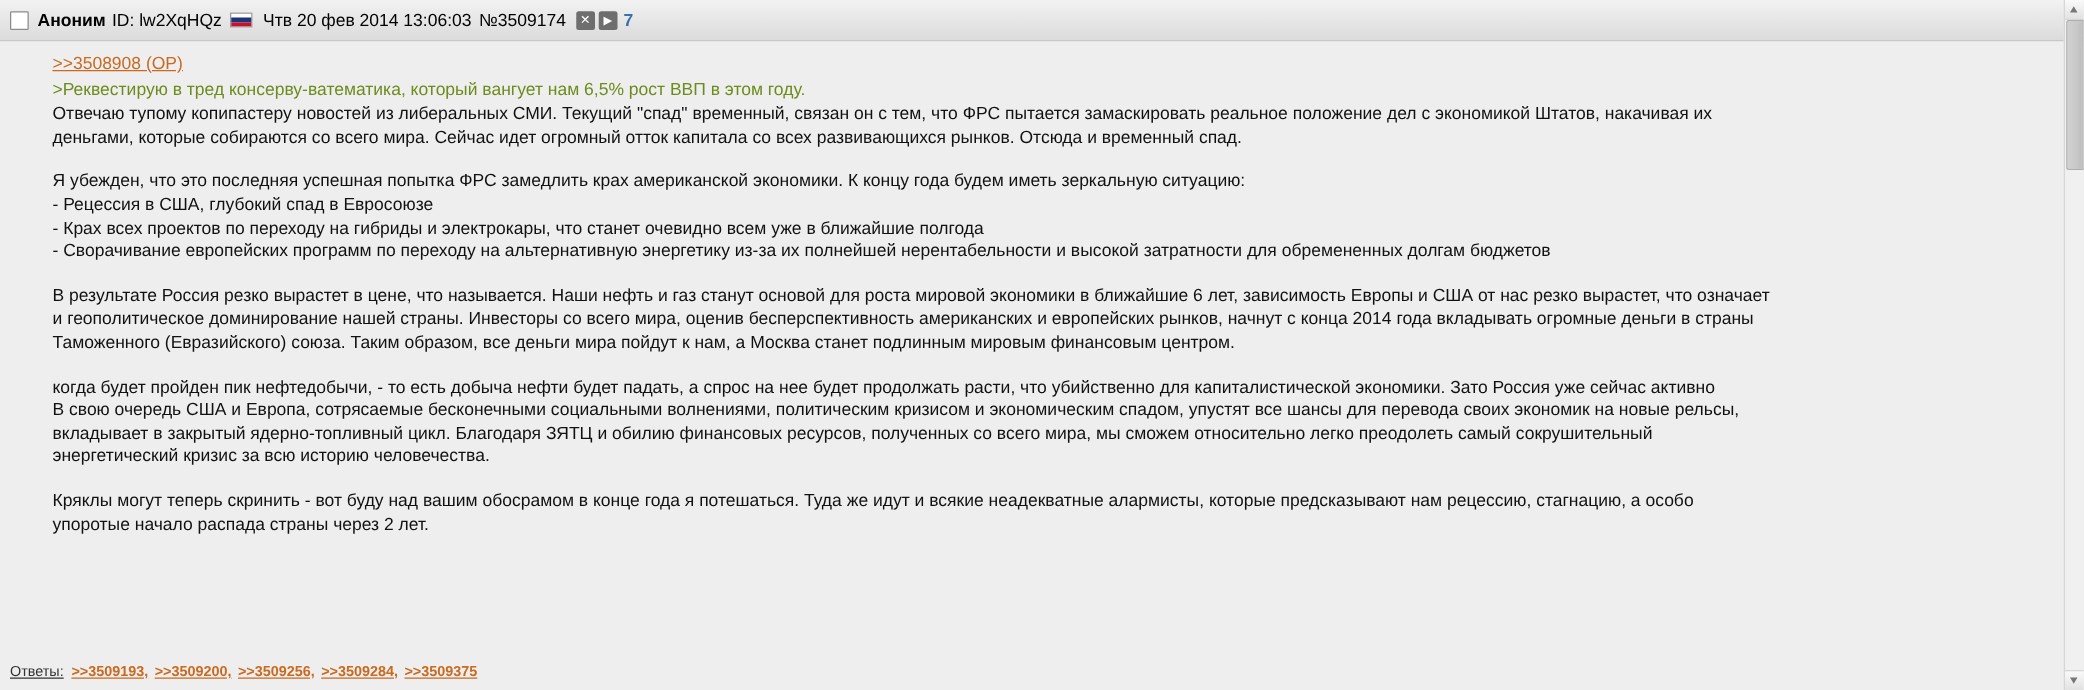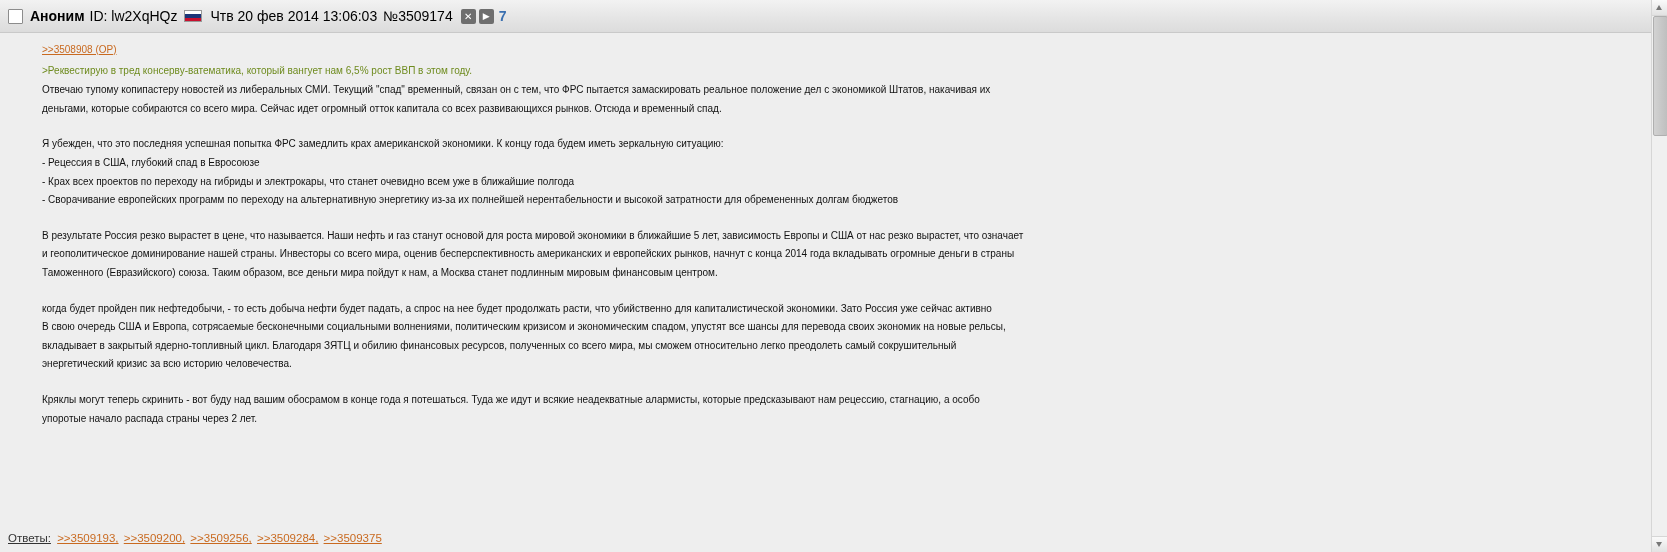--- a/index.html
+++ b/index.html
@@ -104,7 +104,7 @@
   
   .post-body {
     padding: 8px 18px 4px 42px;
-    font-size: 10px;
+    font-size: 14px;
     line-height: 18.6px;
     color: #111111;
   }

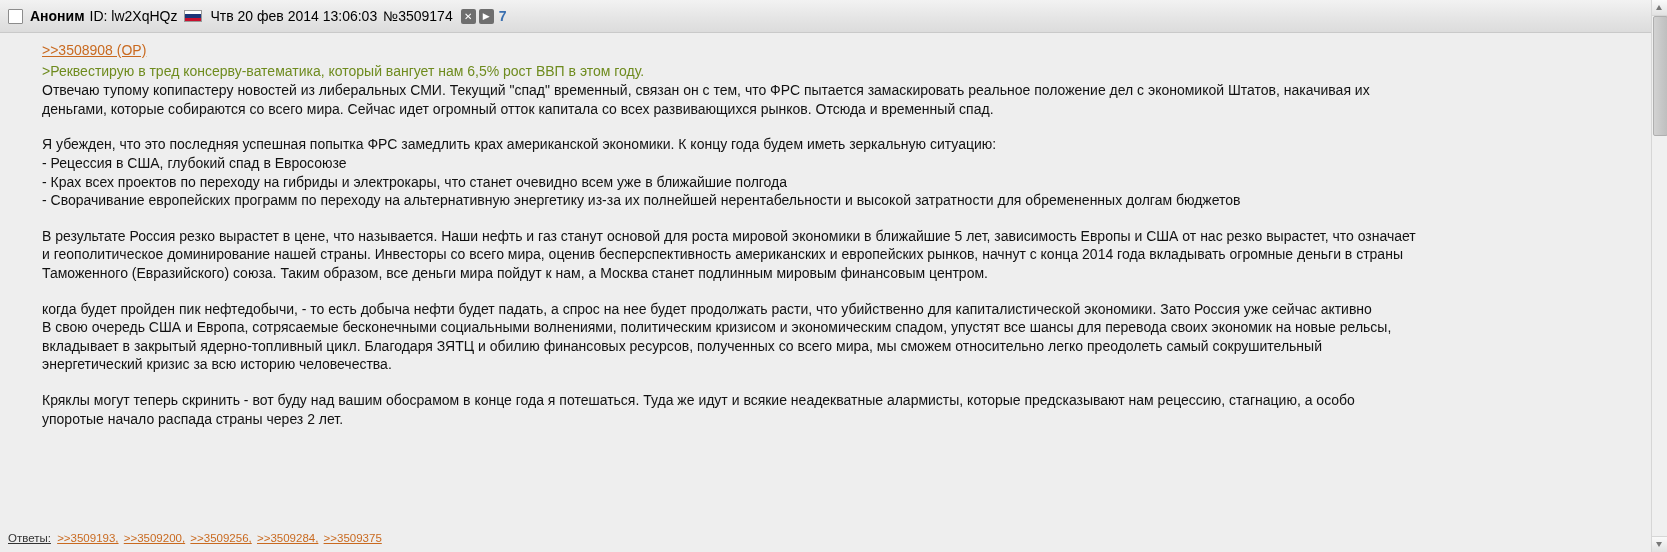--- a/index.html
+++ b/index.html
@@ -230,7 +230,7 @@
     </p>
 
     <p class="para">
-      <span class="line">В результате Россия резко вырастет в цене, что называется. Наши нефть и газ станут основой для роста мировой экономики в ближайшие 5 лет, зависимость Европы и США от нас резко вырастет, что означает</span>
+      <span class="line">В результате Россия резко вырастет в цене, что называется. Наши нефть и газ станут основой для роста мировой экономики в ближайшие 6 лет, зависимость Европы и США от нас резко вырастет, что означает</span>
       <span class="line">и геополитическое доминирование нашей страны. Инвесторы со всего мира, оценив бесперспективность американских и европейских рынков, начнут с конца 2014 года вкладывать огромные деньги в страны</span>
       <span class="line">Таможенного (Евразийского) союза. Таким образом, все деньги мира пойдут к нам, а Москва станет подлинным мировым финансовым центром.</span>
     </p>

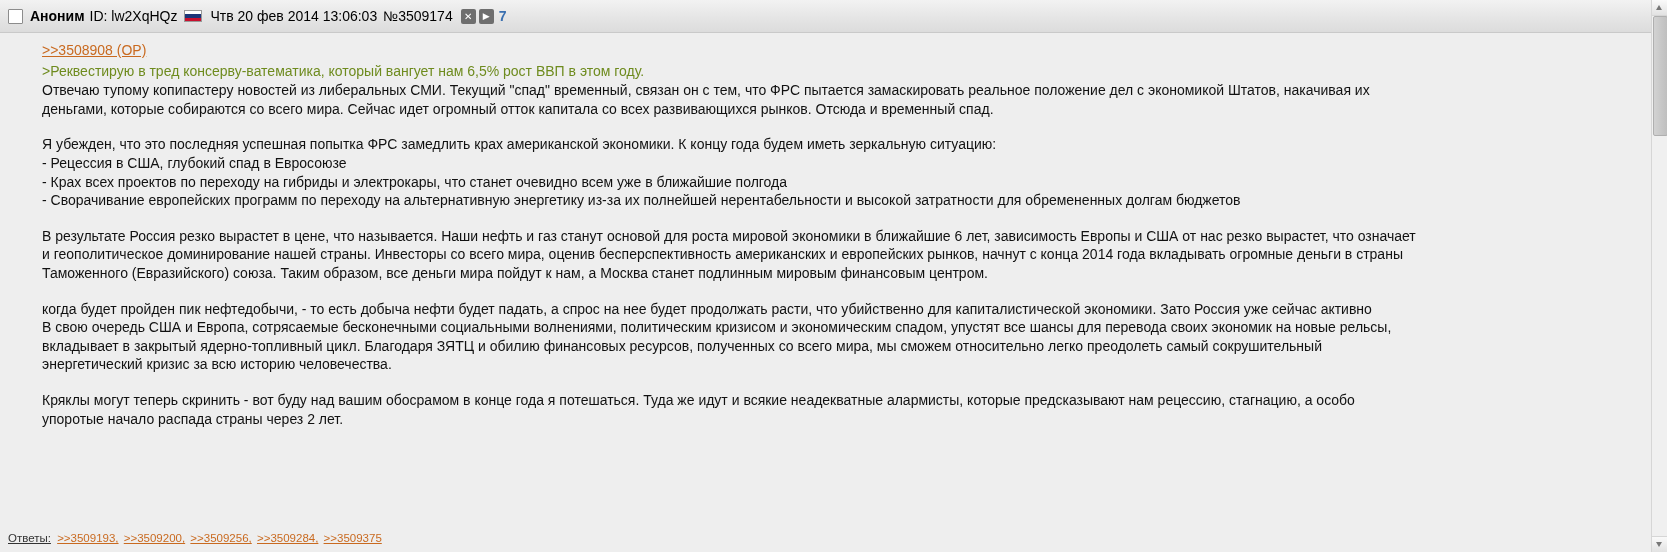--- a/index.html
+++ b/index.html
@@ -145,6 +145,7 @@
     color: #C96A20;
     text-decoration: underline;
     margin-right: 2px;
+    font-weight: bold;
   }
   
   .scrollbar {

